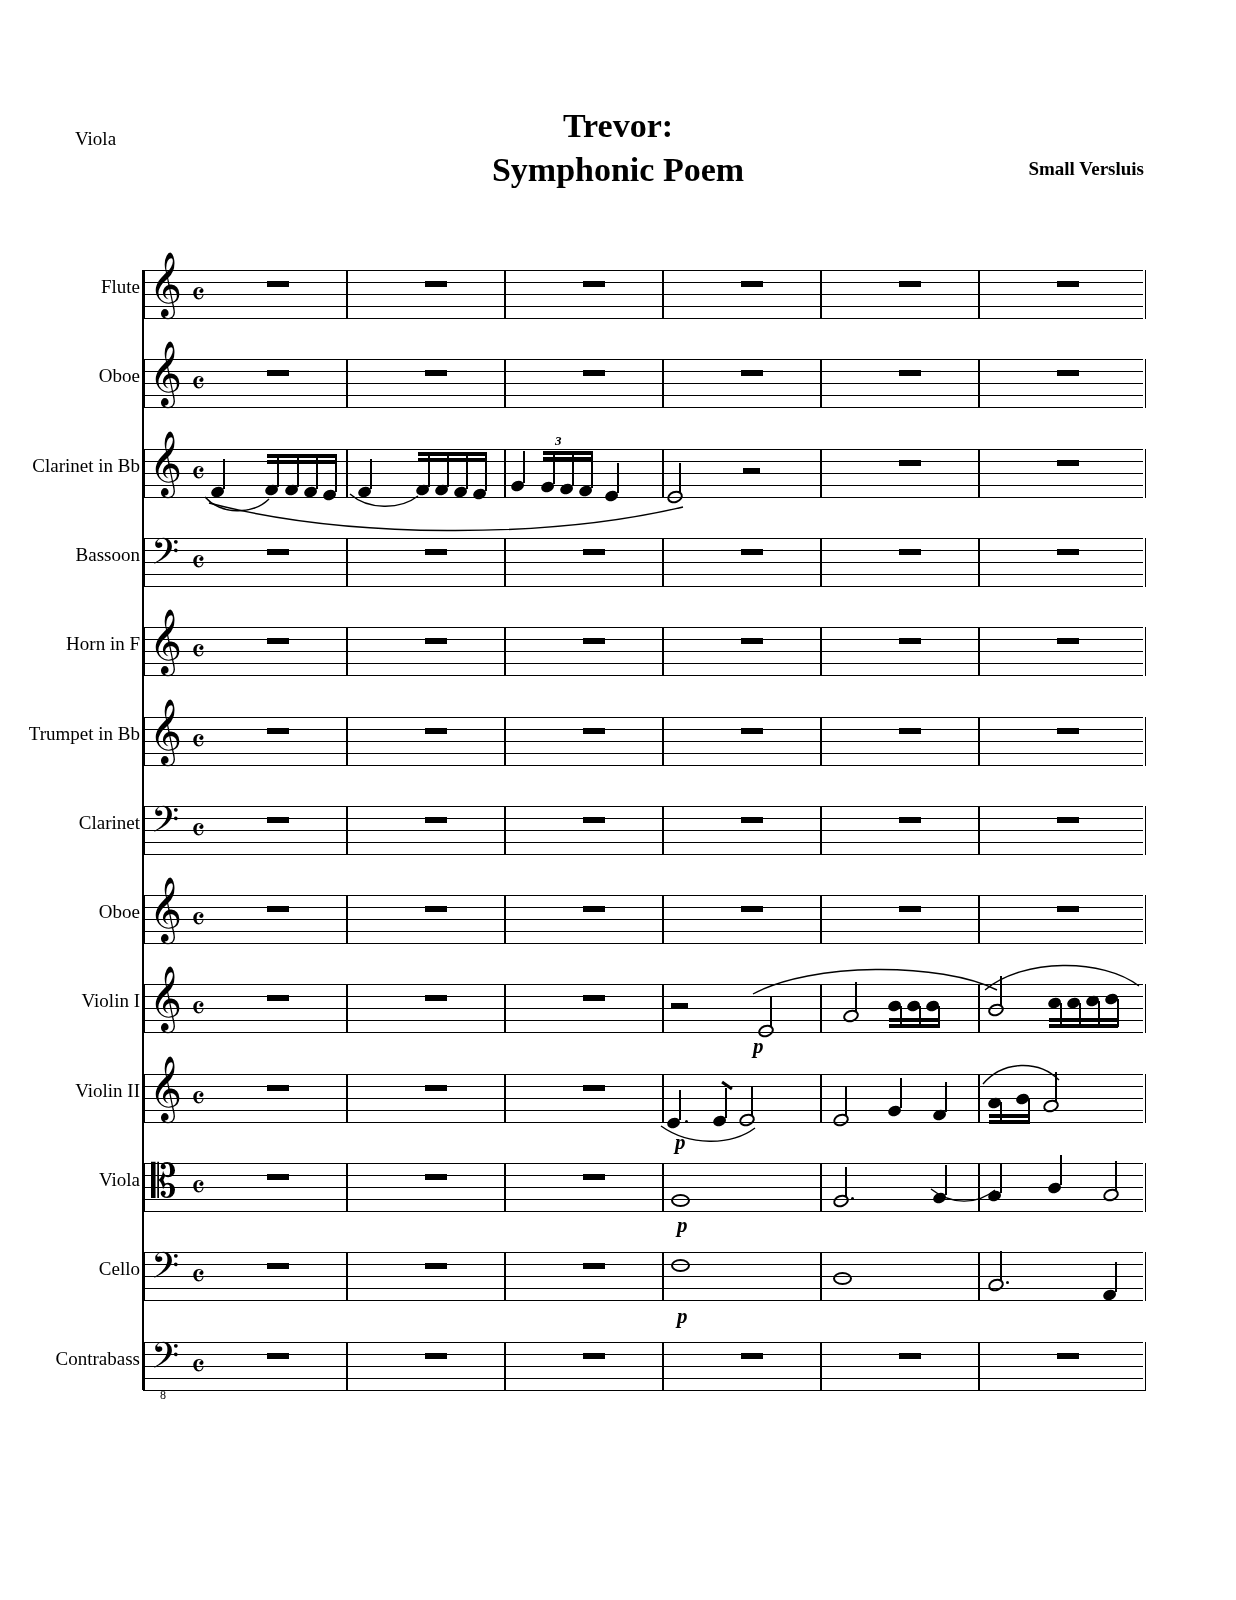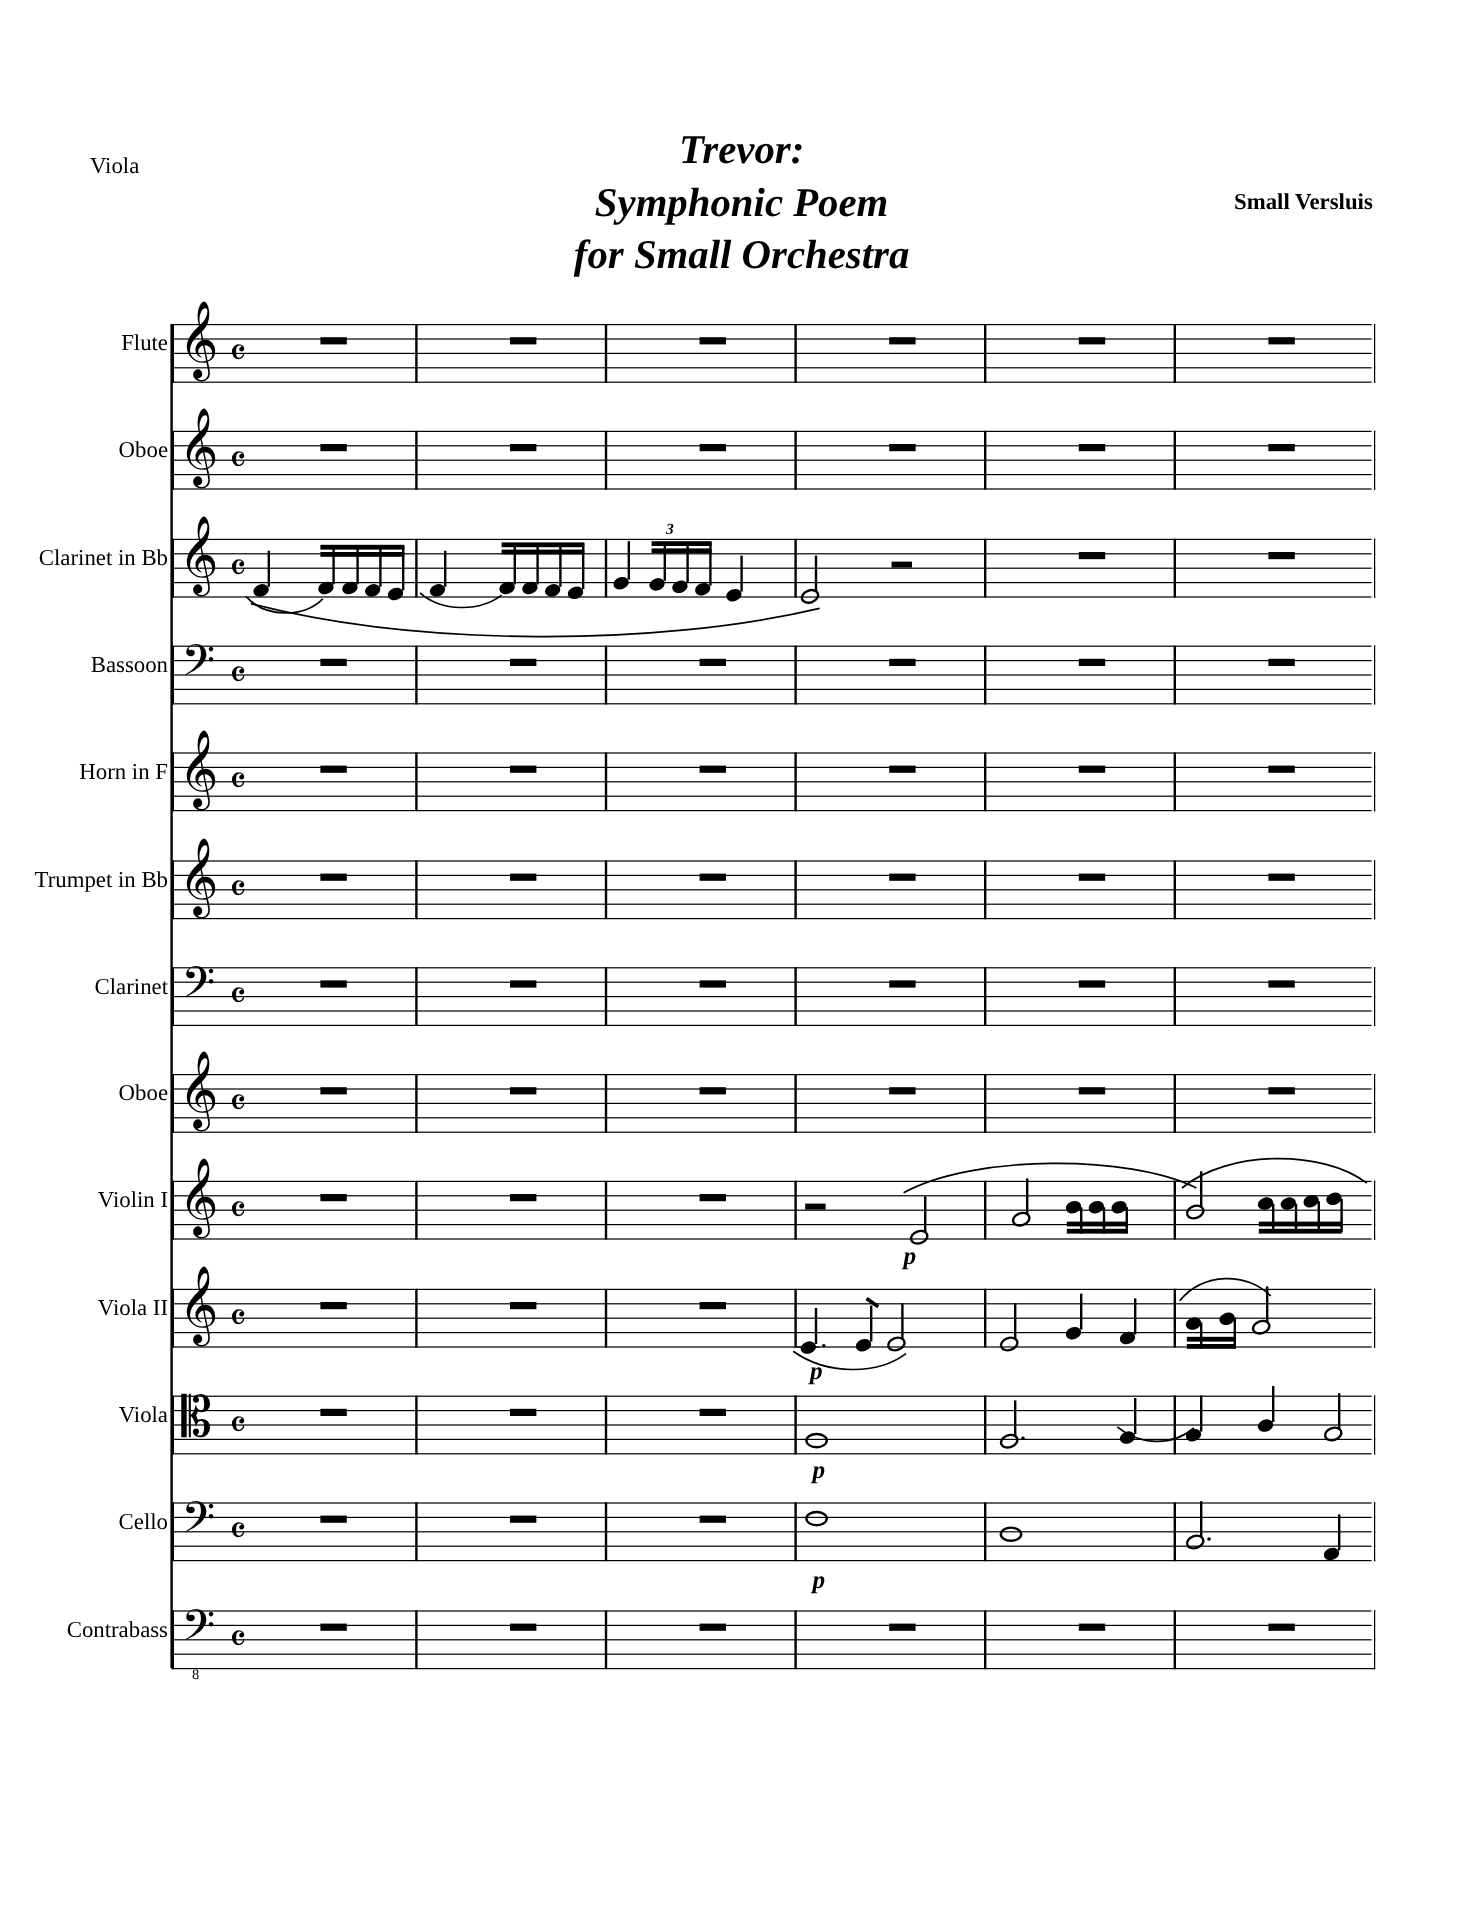--- a/index.html
+++ b/index.html
@@ -38,7 +38,7 @@
     font-size: 34px;
     line-height: 1.28;
   }
-  #title-block .tline { display: block; font-style: italic; }
+  #title-block .tline { display: block; }
   #composer {
     position: absolute;
     right: 92px;

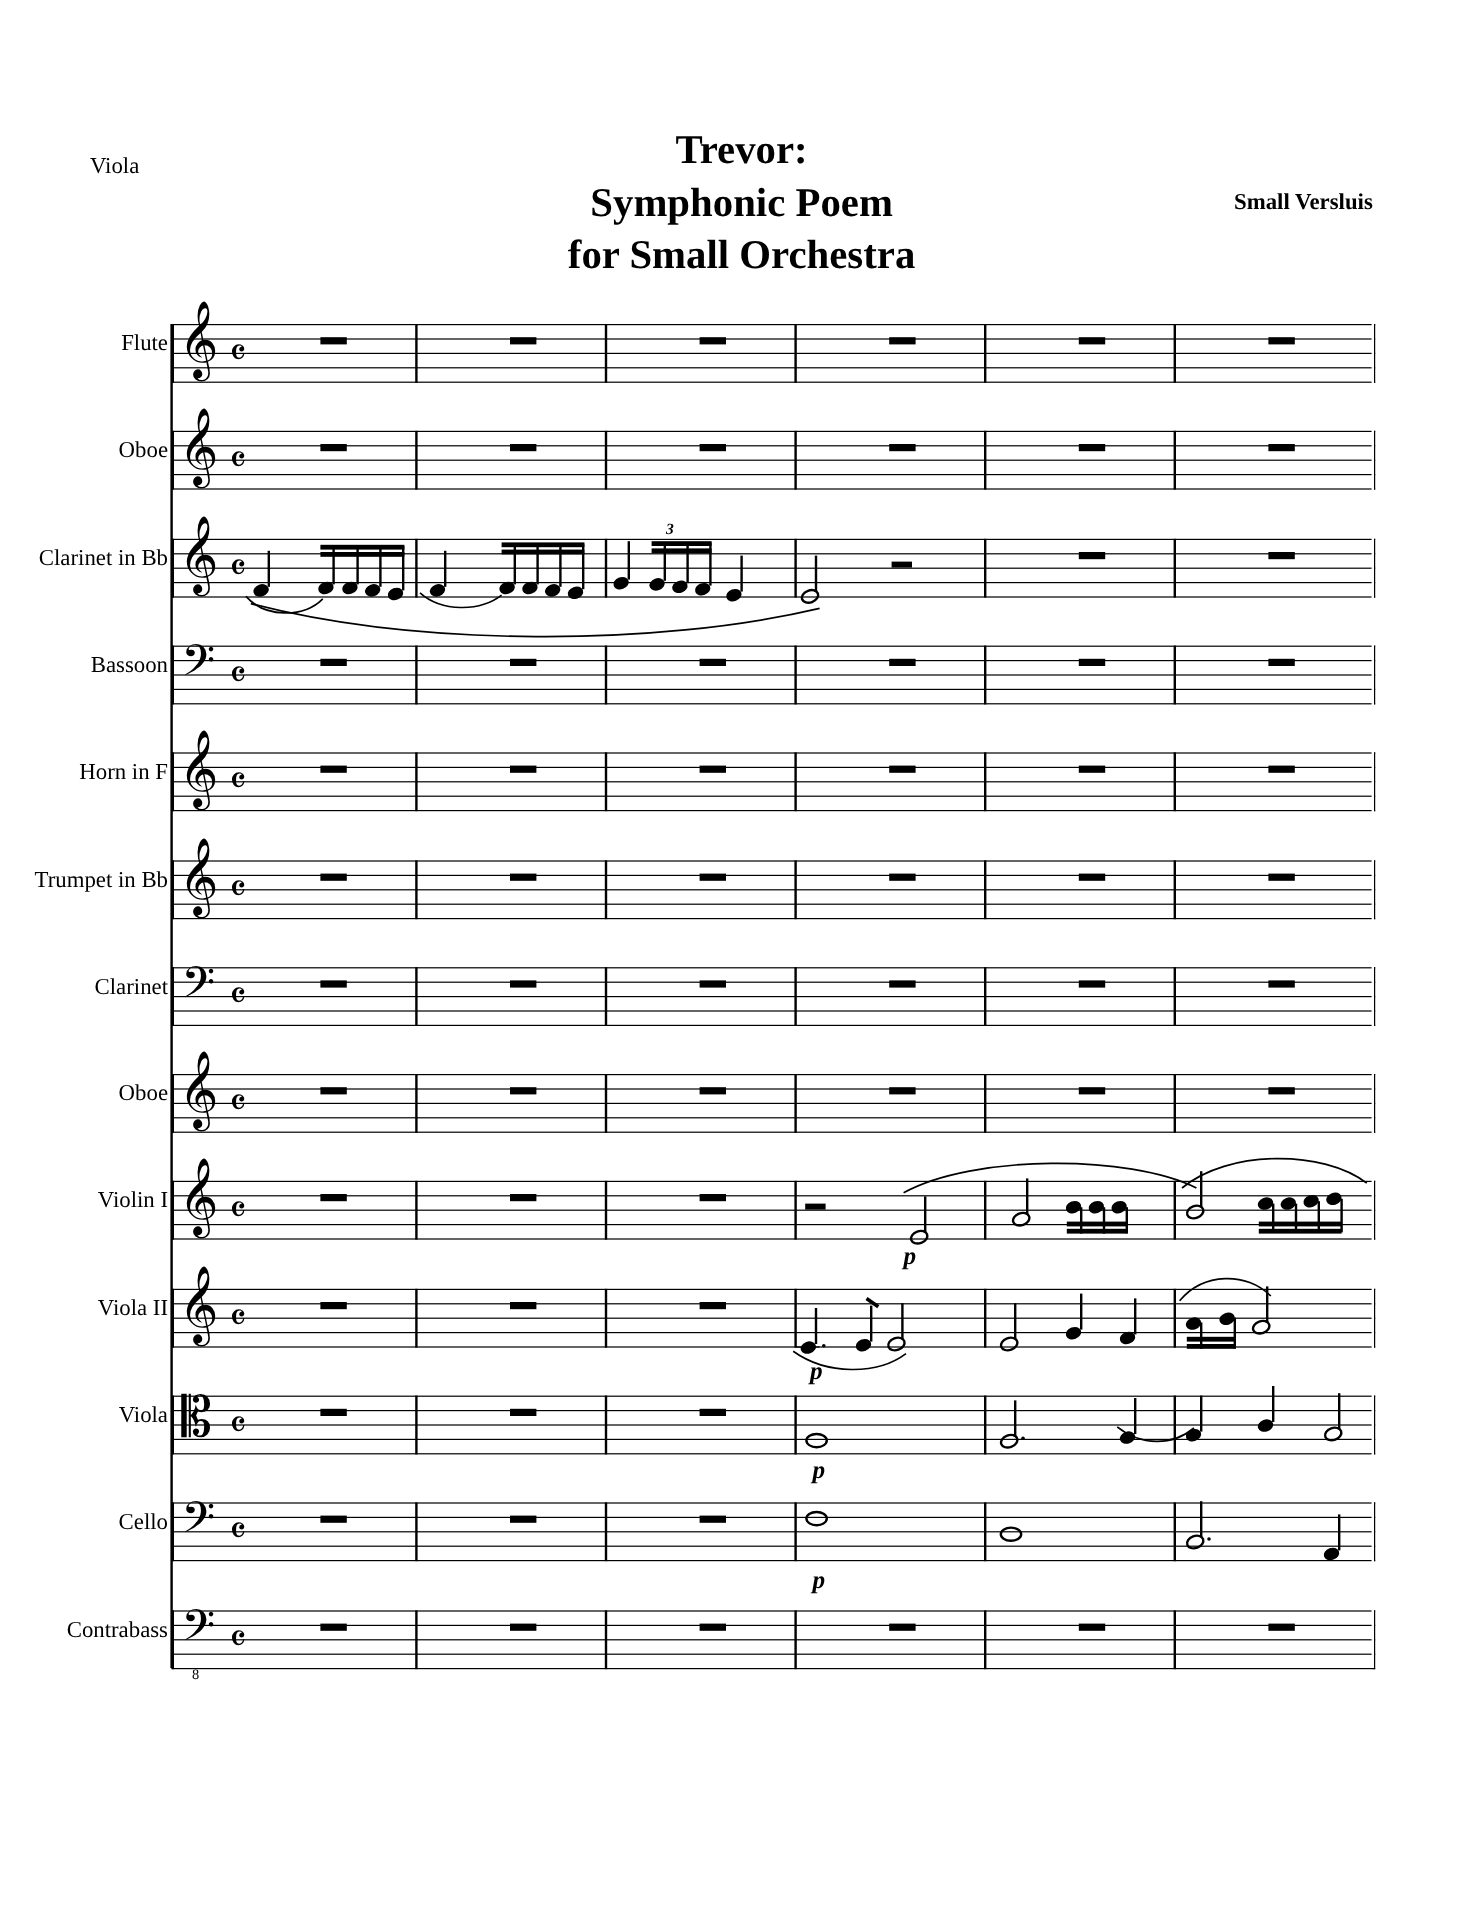--- a/index.html
+++ b/index.html
@@ -207,7 +207,6 @@
   <div id="title-block">
     <span class="tline">Trevor:</span>
     <span class="tline">Symphonic Poem</span>
-    <span class="tline">for Small Orchestra</span>
   </div>
 
   <div id="composer">Small Versluis</div>

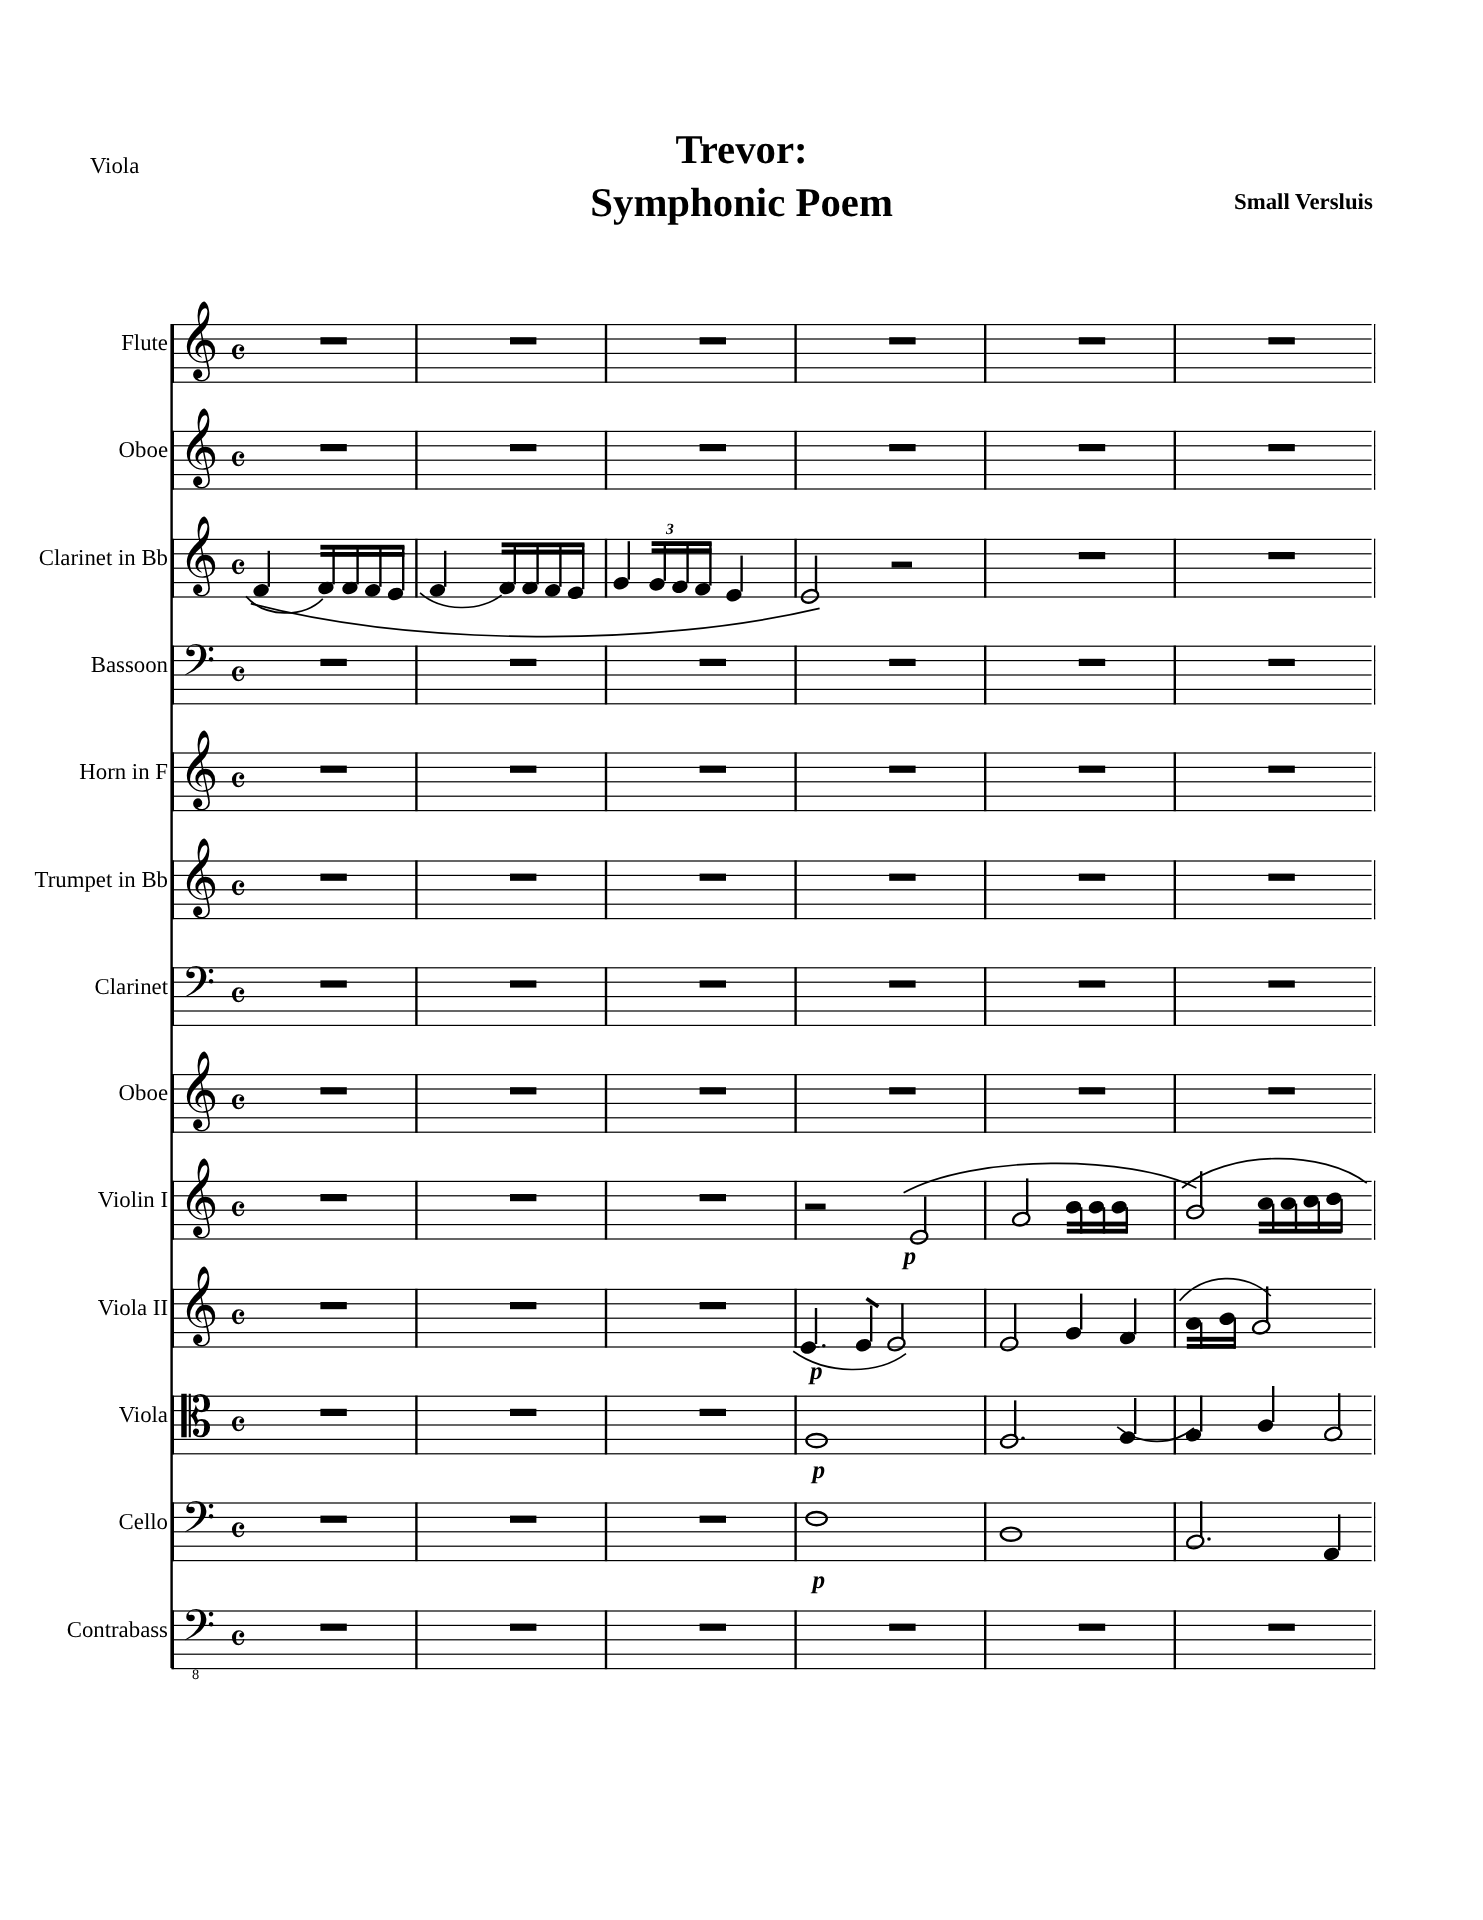--- a/index.html
+++ b/index.html
@@ -548,7 +548,7 @@
   </div>
 
   <div class="stave-block" style="top:1074px;">
-    <div class="label-holder" style="top:6px;">Viola II</div>
+    <div class="label-holder" style="top:6px;">Violin II</div>
     <div class="staff">
       <div class="line"></div>
         <div class="line"></div>

